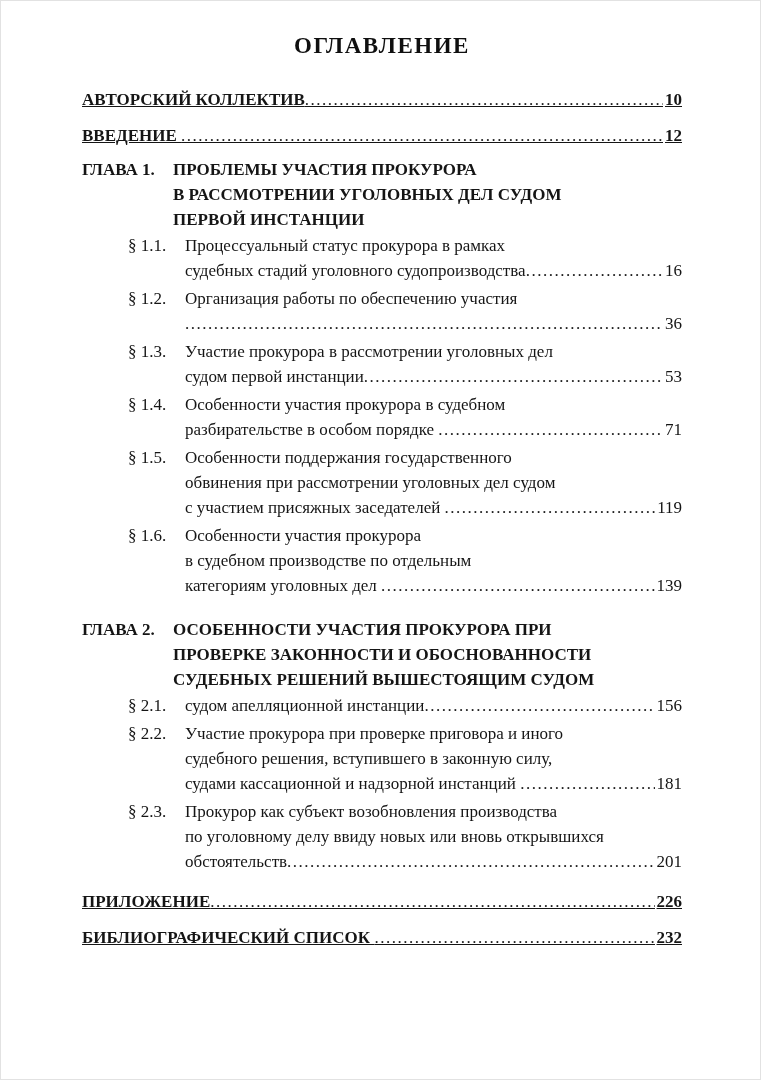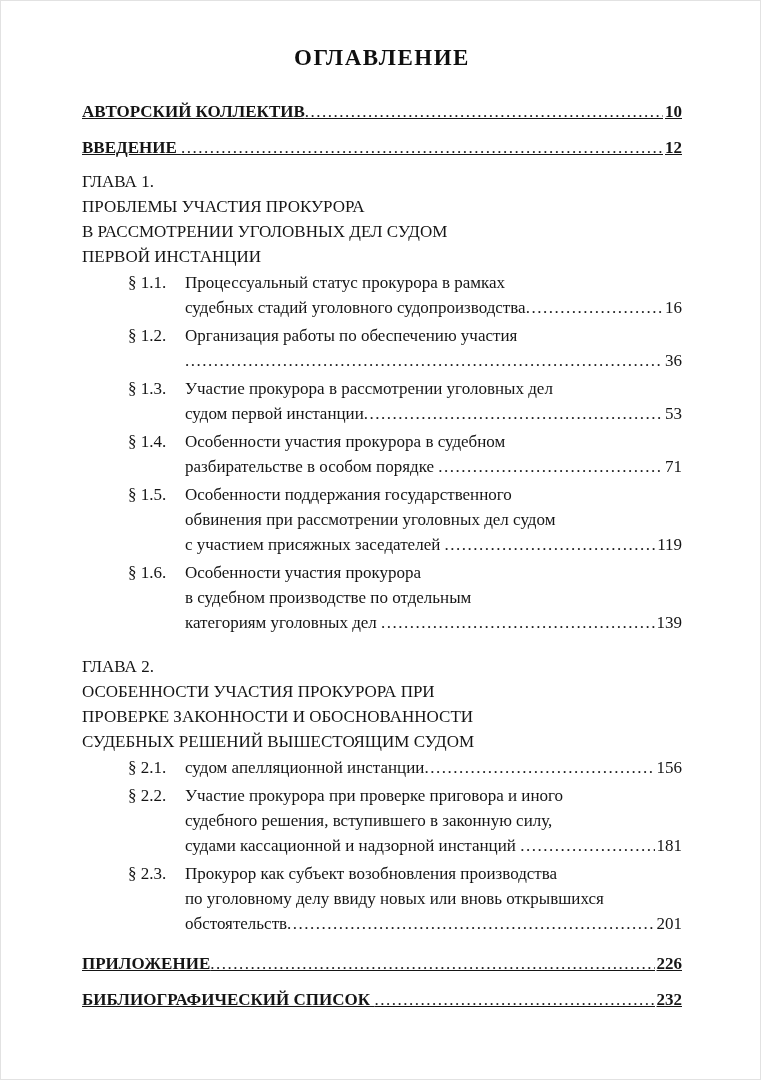--- a/index.html
+++ b/index.html
@@ -10,7 +10,7 @@
     margin: 0 auto;
     background: #ffffff;
     border: 1px solid #e2e2e2;
-    padding: 42px 78px 40px 81px;
+    padding: 30px 78px 40px 81px;
     font-family: "Liberation Serif", "DejaVu Serif", serif;
     font-size: 17px;
     color: #151515;

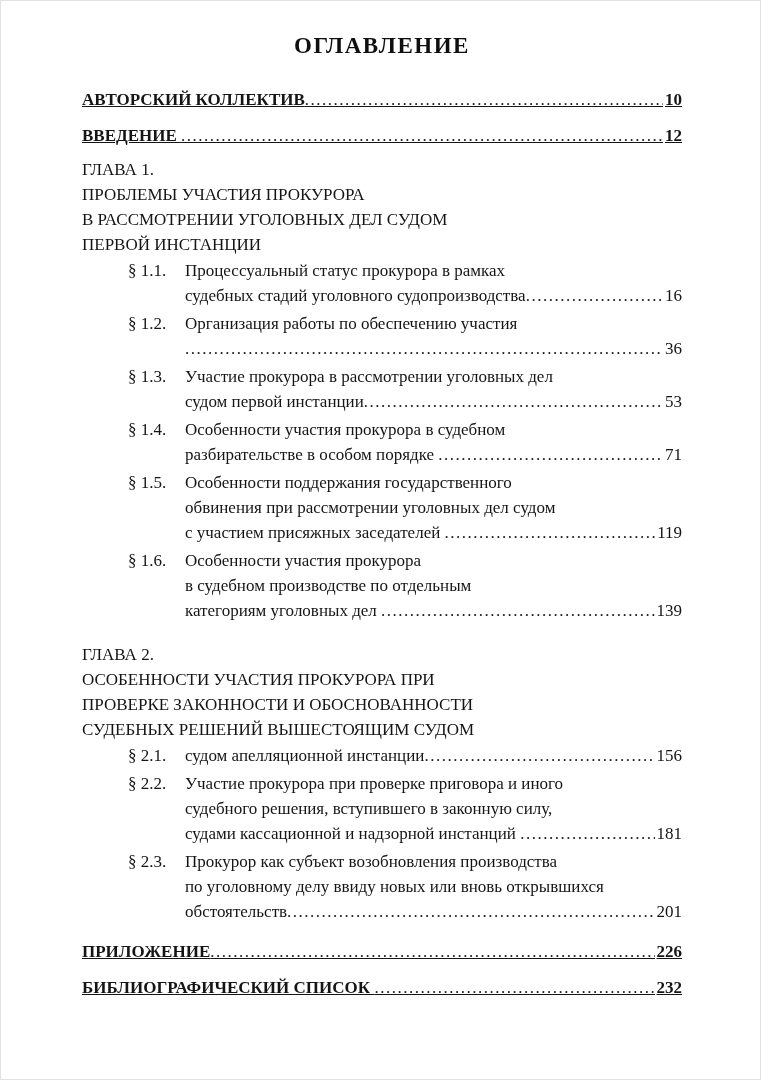--- a/index.html
+++ b/index.html
@@ -33,7 +33,7 @@
     margin-top: 3px;
   }
   .entry.top { font-weight: bold; margin-top: 11px; text-decoration: underline; }
-  .entry.chapter { font-weight: normal; margin-top: 9px; flex-direction: column; }
+  .entry.chapter { font-weight: bold; margin-top: 9px; }
   .entry.section + .entry.chapter { margin-top: 19px; }
   .entry.section + .entry.top { margin-top: 15px; }
   .entry.chapter + .entry.section { margin-top: 1px; }

